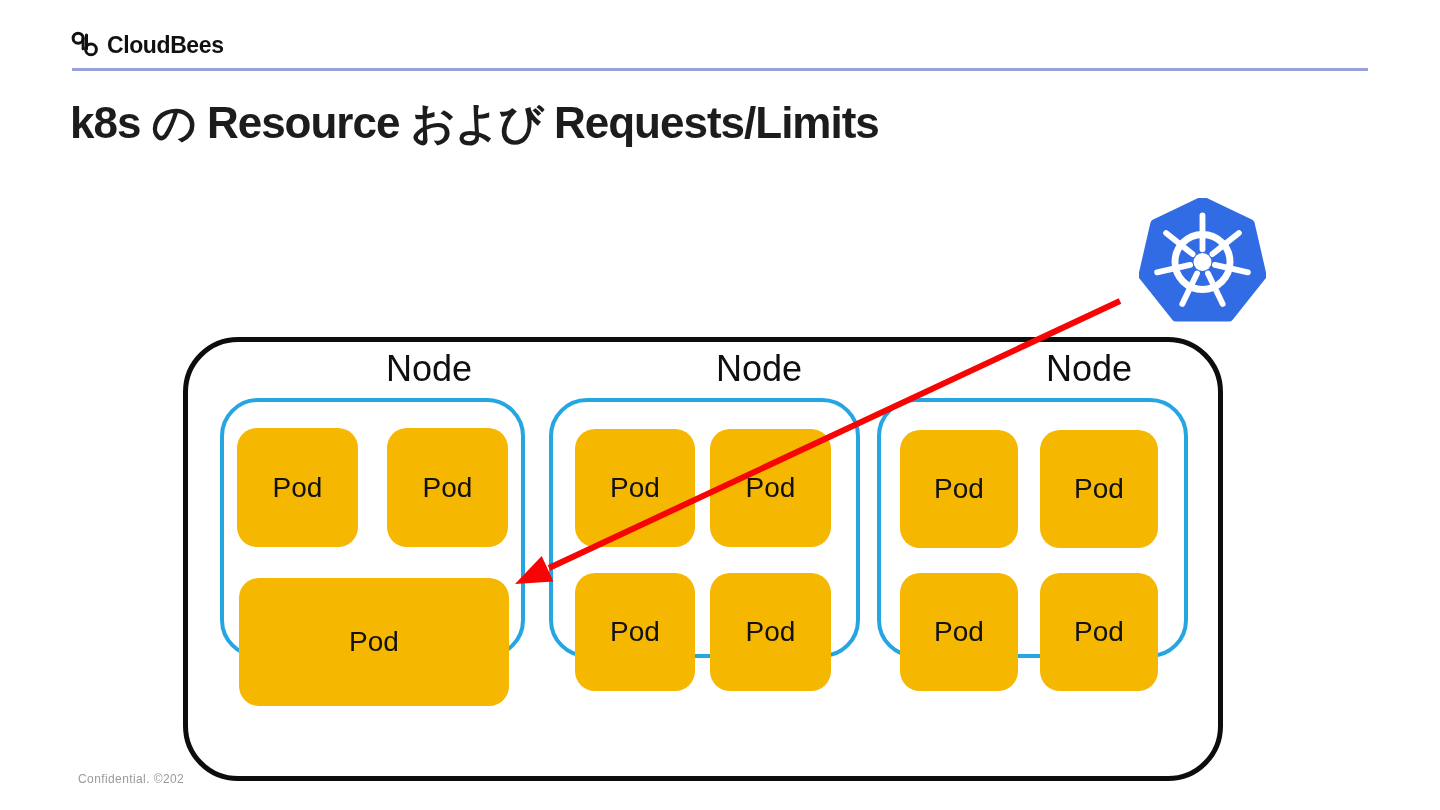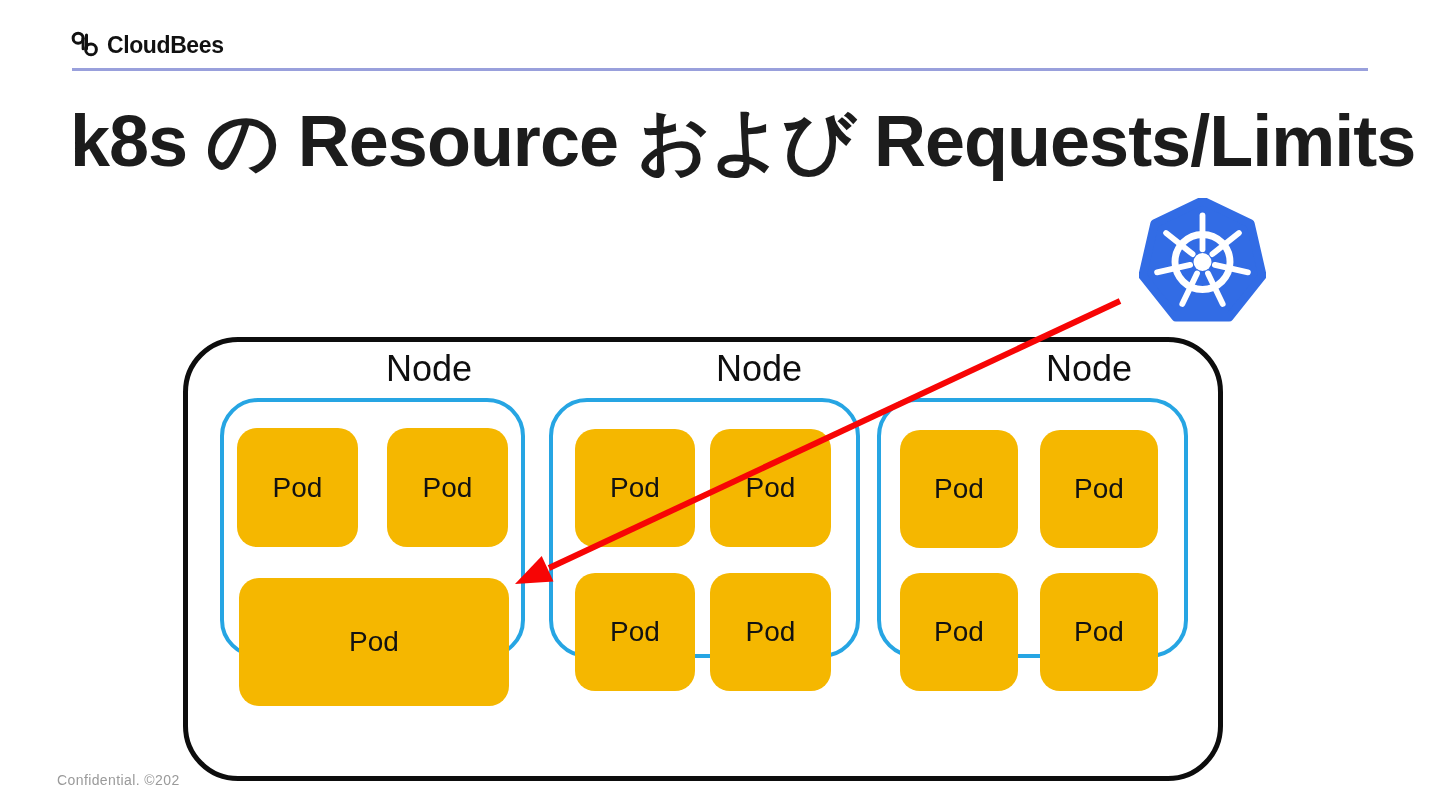--- a/index.html
+++ b/index.html
@@ -15,7 +15,7 @@
   
   .title {
     position:absolute; left:70px; top:94px; margin:0;
-    font-size:72px; font-weight:600; color:#1c1c1c; letter-spacing:-1px; white-space:nowrap;
+    font-size:44px; font-weight:600; color:#1c1c1c; letter-spacing:-1px; white-space:nowrap;
   }
   
   .cluster {

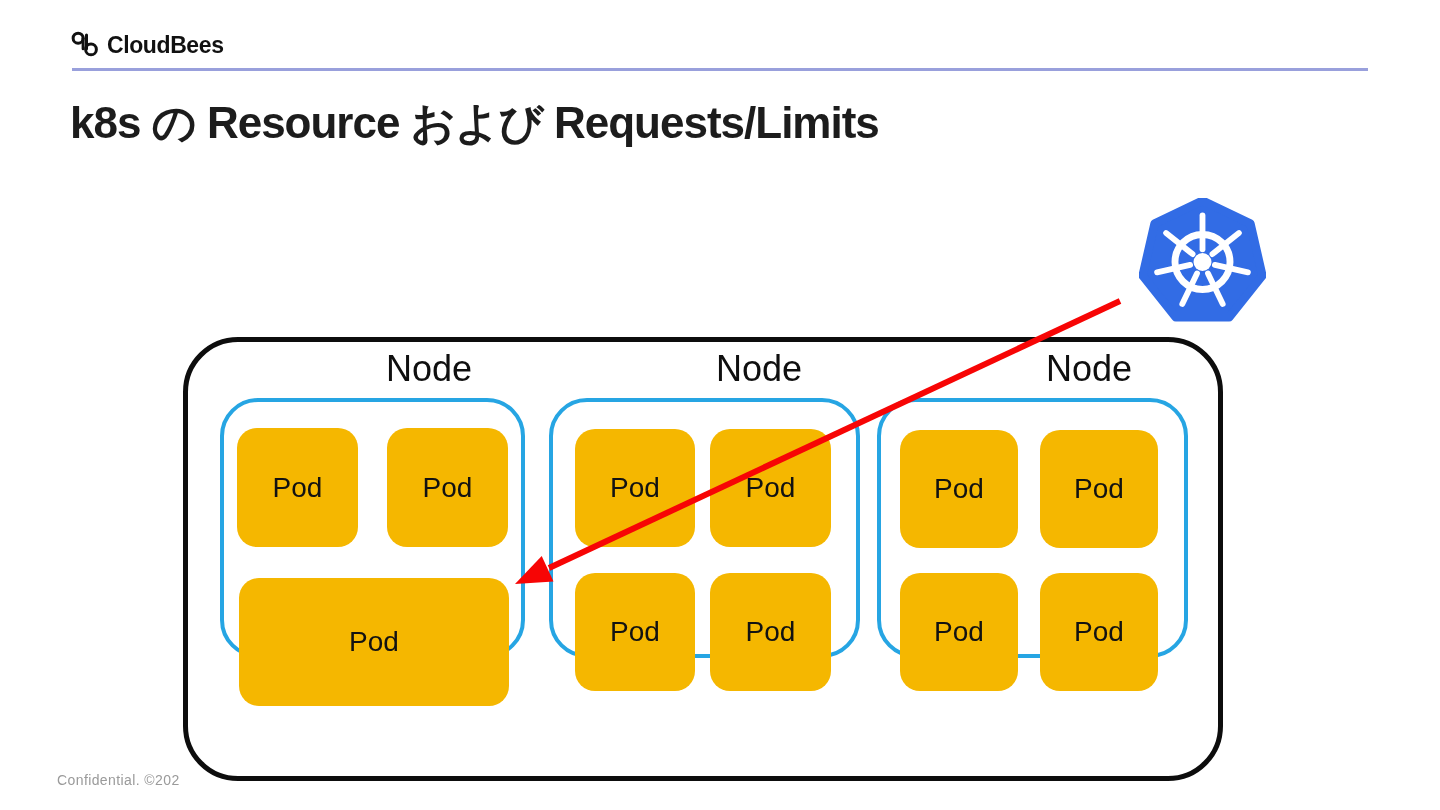--- a/index.html
+++ b/index.html
@@ -38,8 +38,8 @@
   .overlay { position:absolute; left:0; top:0; width:1440px; height:810px; pointer-events:none; }
   .k8s-logo { position:absolute; left:1139px; top:198px; width:127px; height:128px; }
   .footer {
-    position:absolute; left:57px; top:772px;
-    font-size:14px; color:#9a9a9a; letter-spacing:0.4px;
+    position:absolute; left:78px; top:772px;
+    font-size:12px; color:#9a9a9a; letter-spacing:0.4px;
   }
 </style>
 </head>

